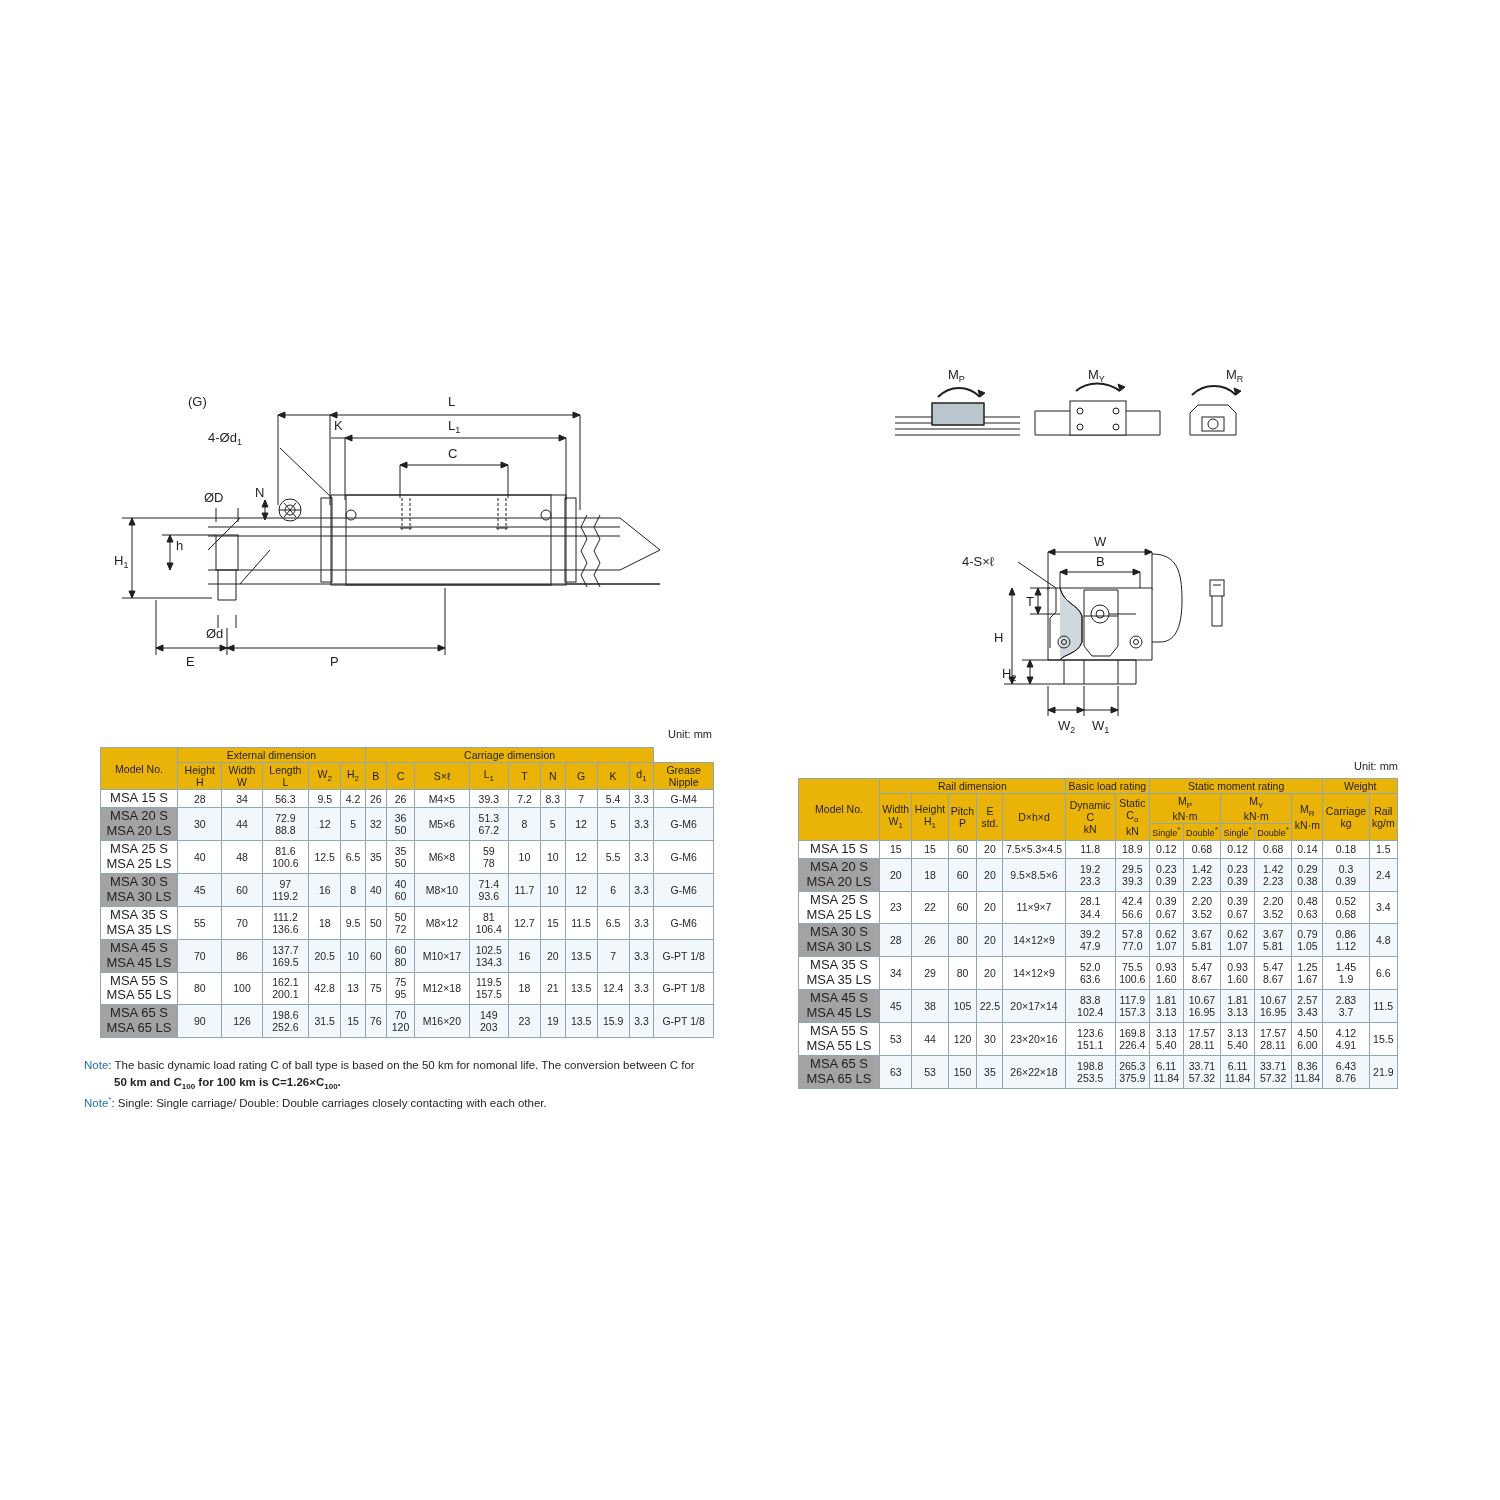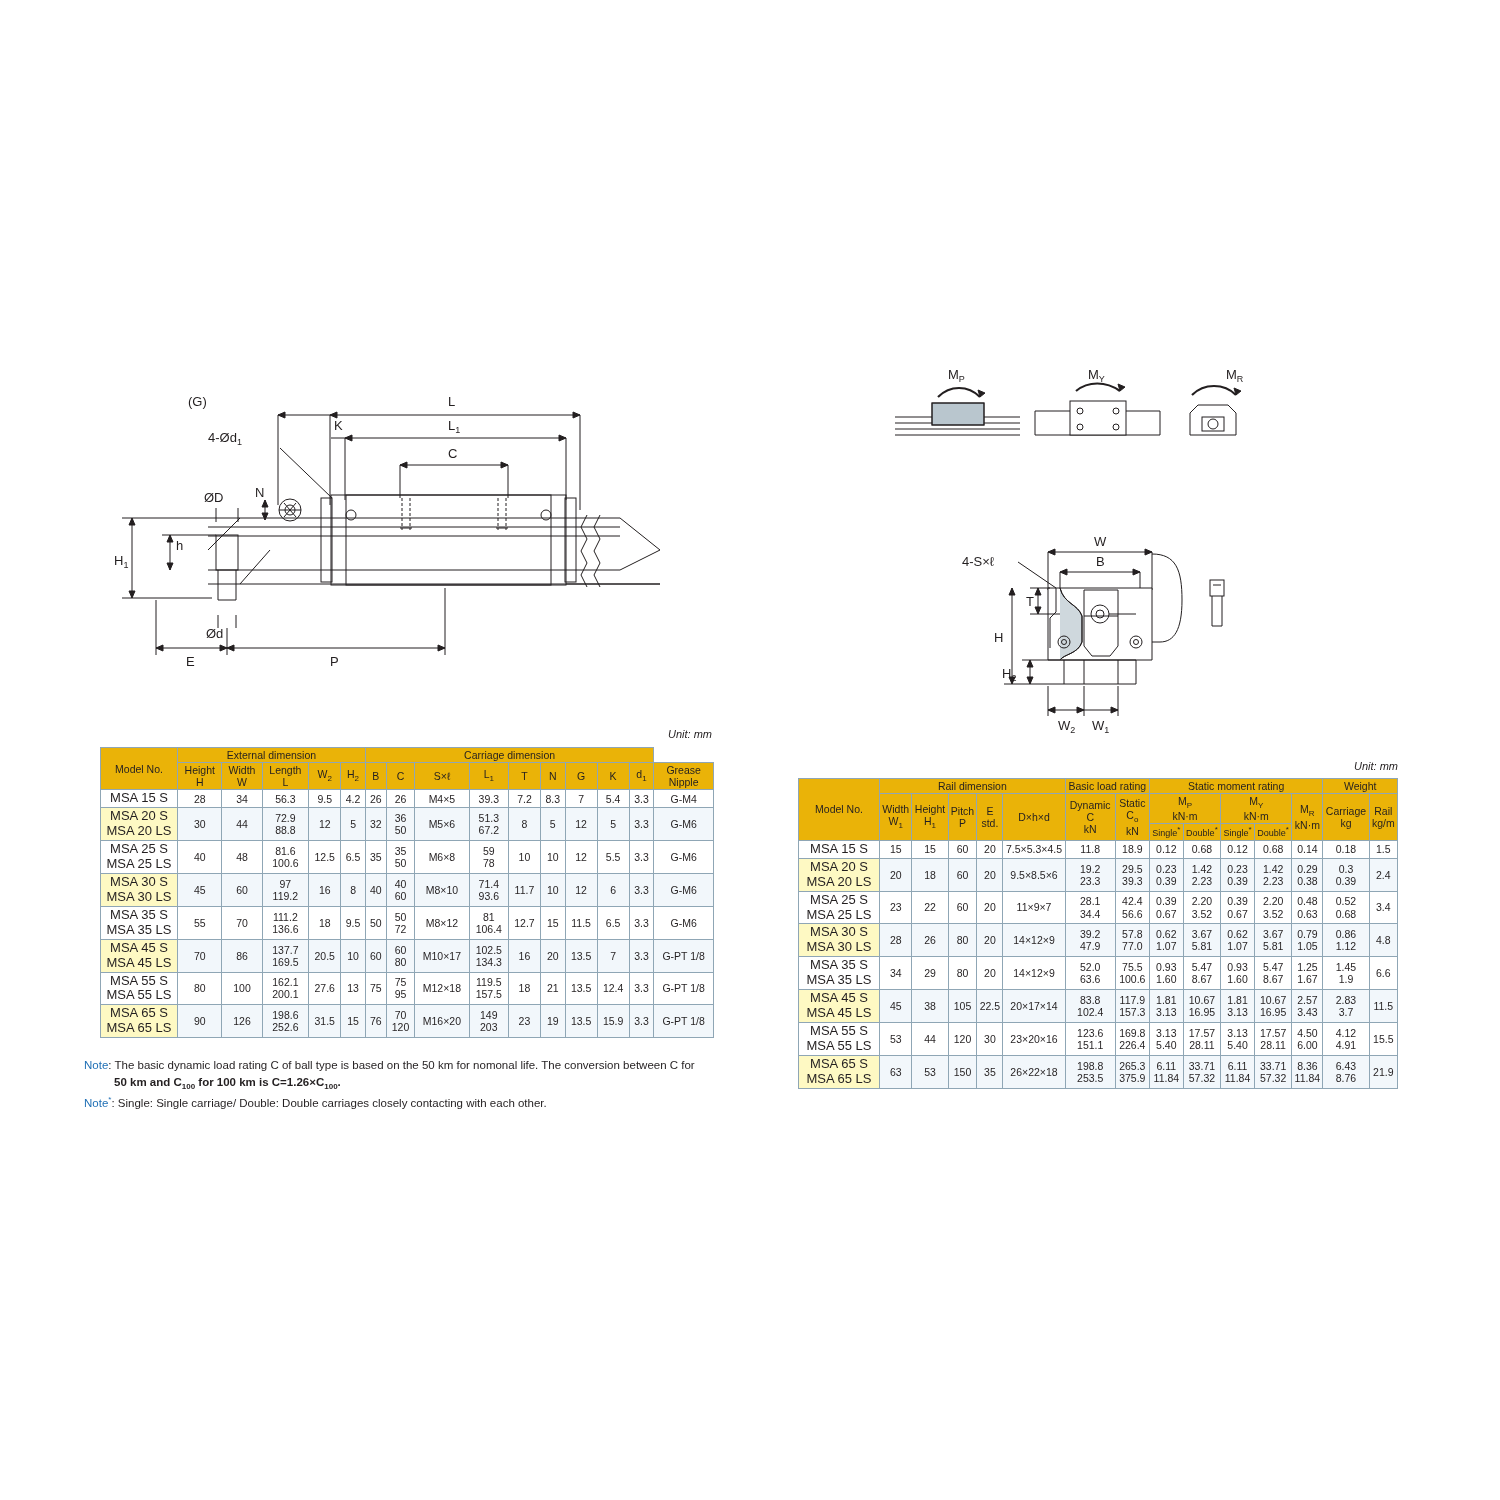--- a/index.html
+++ b/index.html
@@ -26,7 +26,7 @@
   .modelcell.alt{background:#fef9c3;}
   .rowalt td{background:#f2f7fb;}
   .rowwhite td{background:#ffffff;}
-  .unit{font-size:11px;text-align:right;font-style:italic;}
+  .unit{font-size:11px;text-align:right;}
   .note{font-size:11.5px;line-height:1.5;}
   .note .nword{color:#1f6fb5;}
   .sub{font-size:8px;vertical-align:sub;}

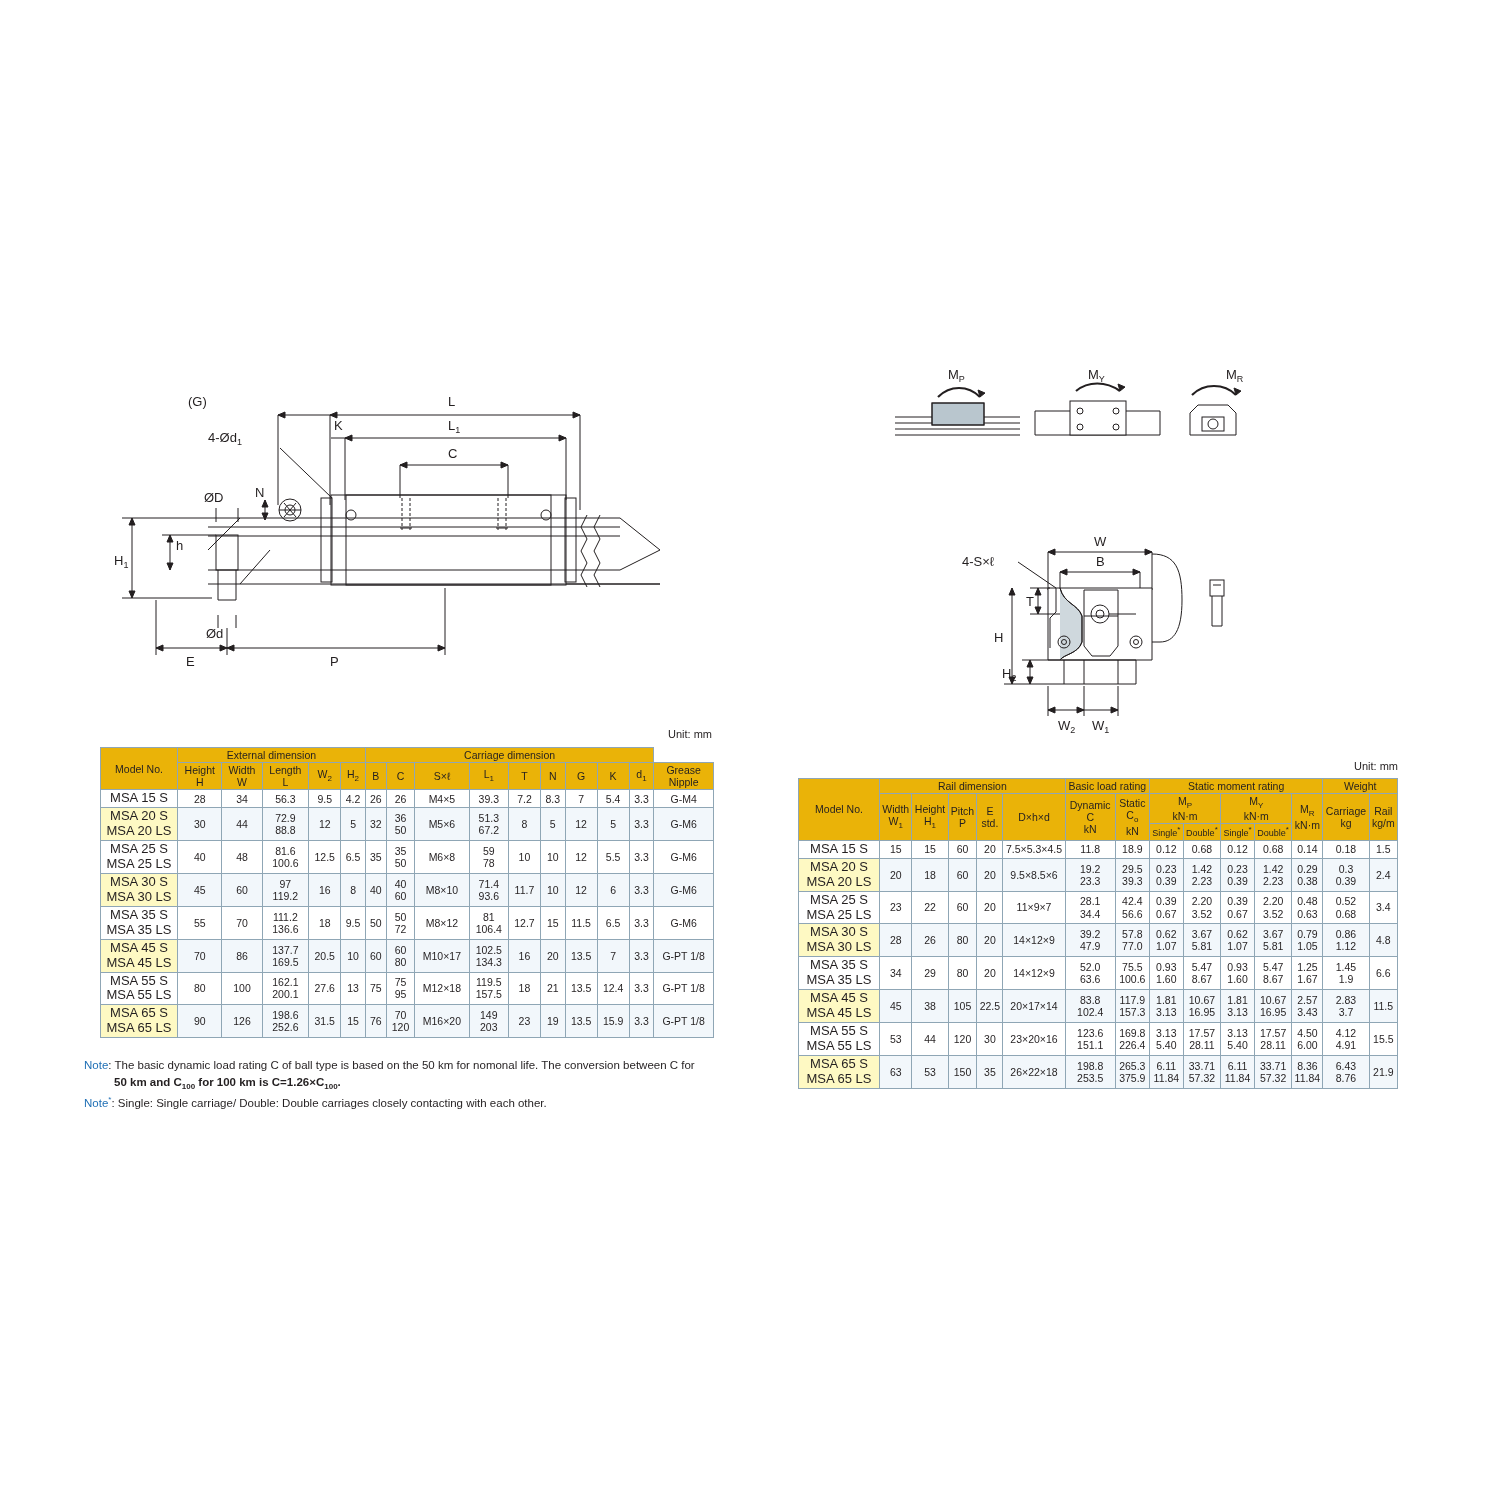--- a/index.html
+++ b/index.html
@@ -23,7 +23,7 @@
   .dimtable th{background:#eab308;font-weight:normal;}
   .hdr-blue{background:#dce9f2;}
   .modelcell{background:#cfe0ec;text-align:left;padding-left:6px;font-size:13px;white-space:nowrap;}
-  .modelcell.alt{background:#fef9c3;}
+  .modelcell.alt{background:#a3a3a3;}
   .rowalt td{background:#f2f7fb;}
   .rowwhite td{background:#ffffff;}
   .unit{font-size:11px;text-align:right;}

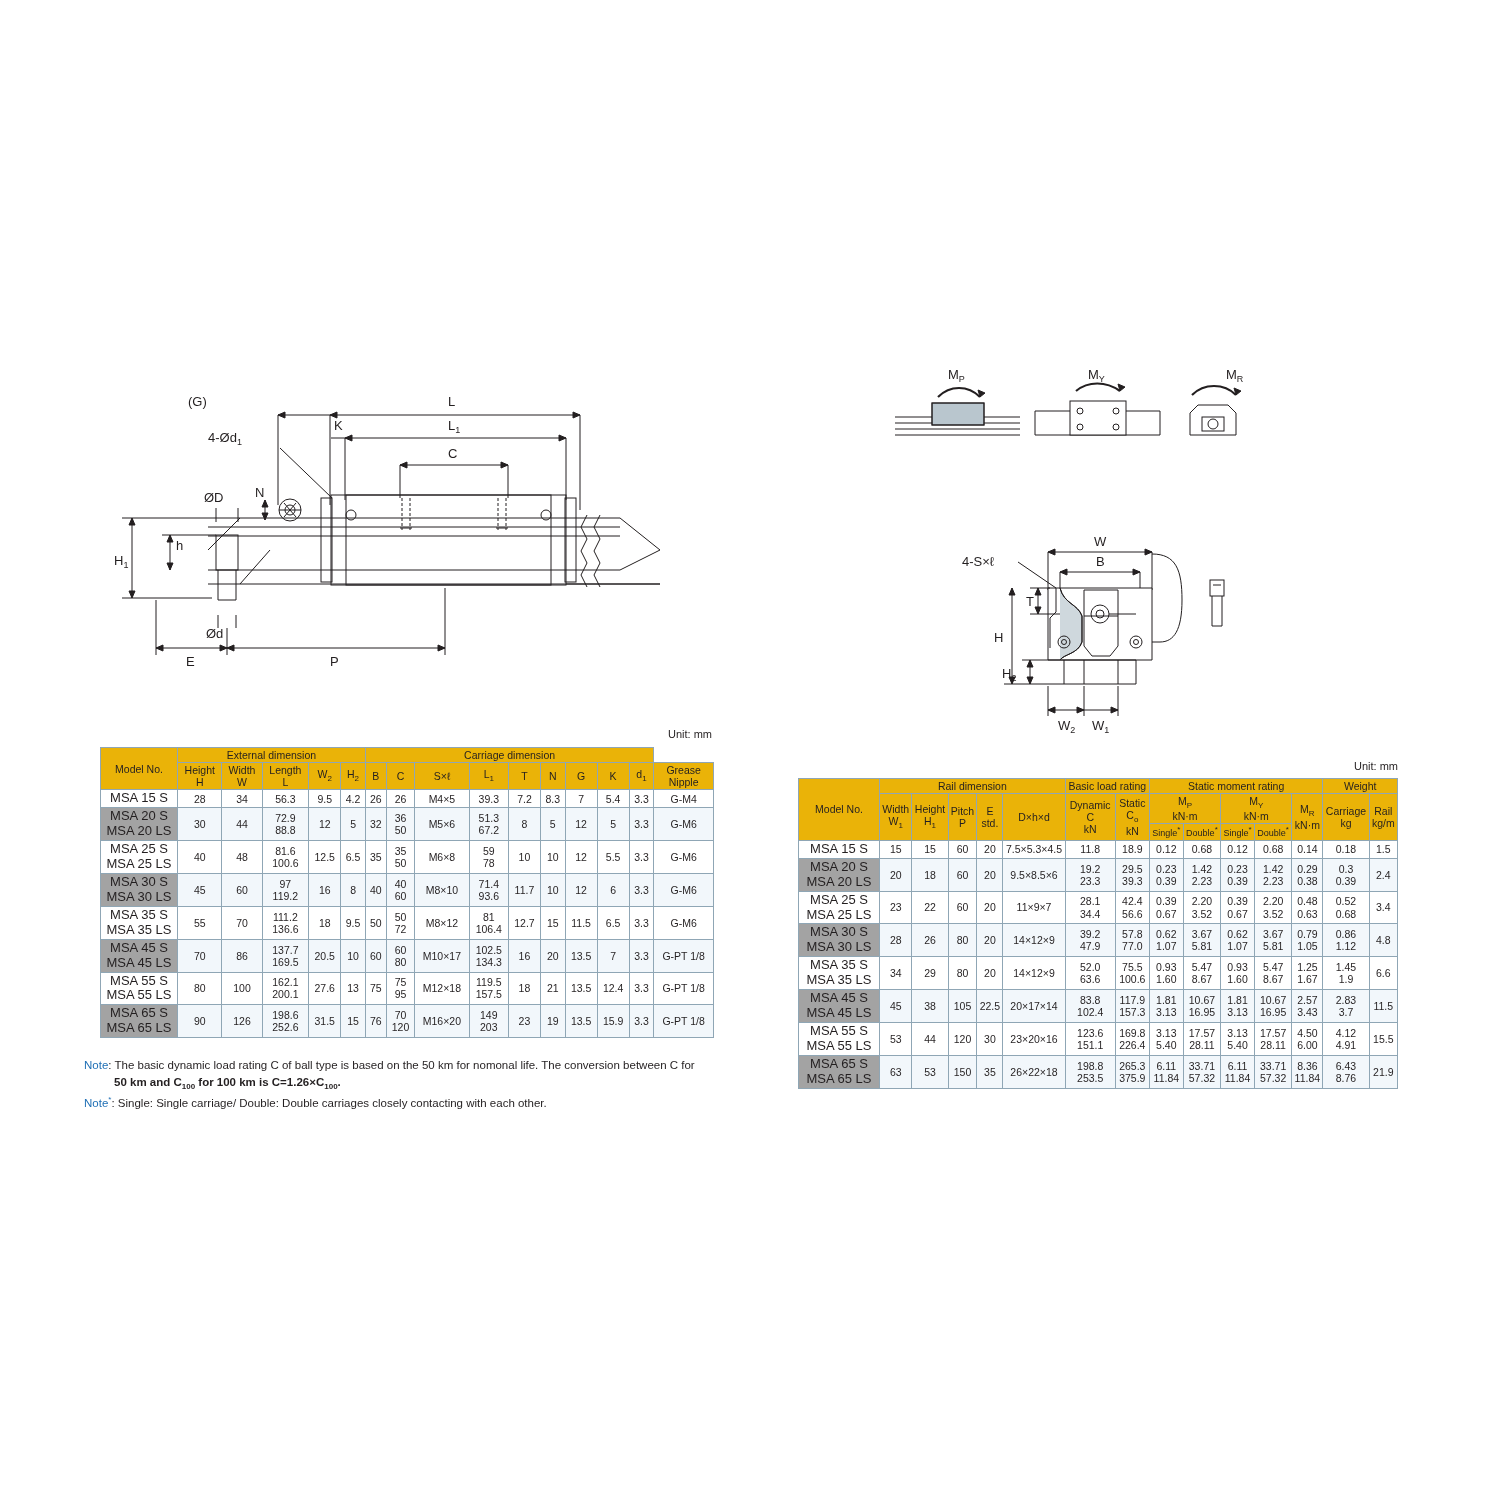--- a/index.html
+++ b/index.html
@@ -436,7 +436,7 @@
             <td>80</td>
             <td>100</td>
             <td>162.1<br>200.1</td>
-            <td>27.6</td>
+            <td>42.8</td>
             <td>13</td>
             <td>75</td>
             <td>75<br>95</td>

